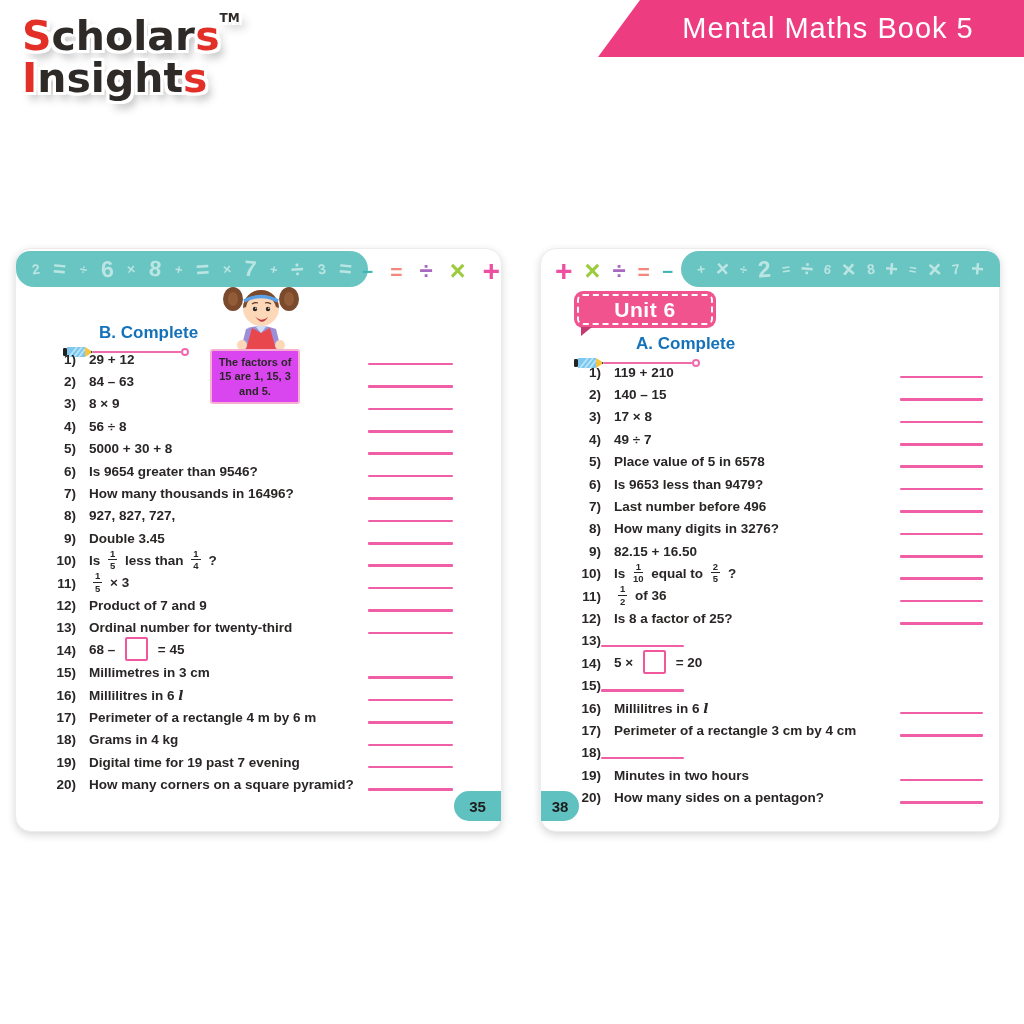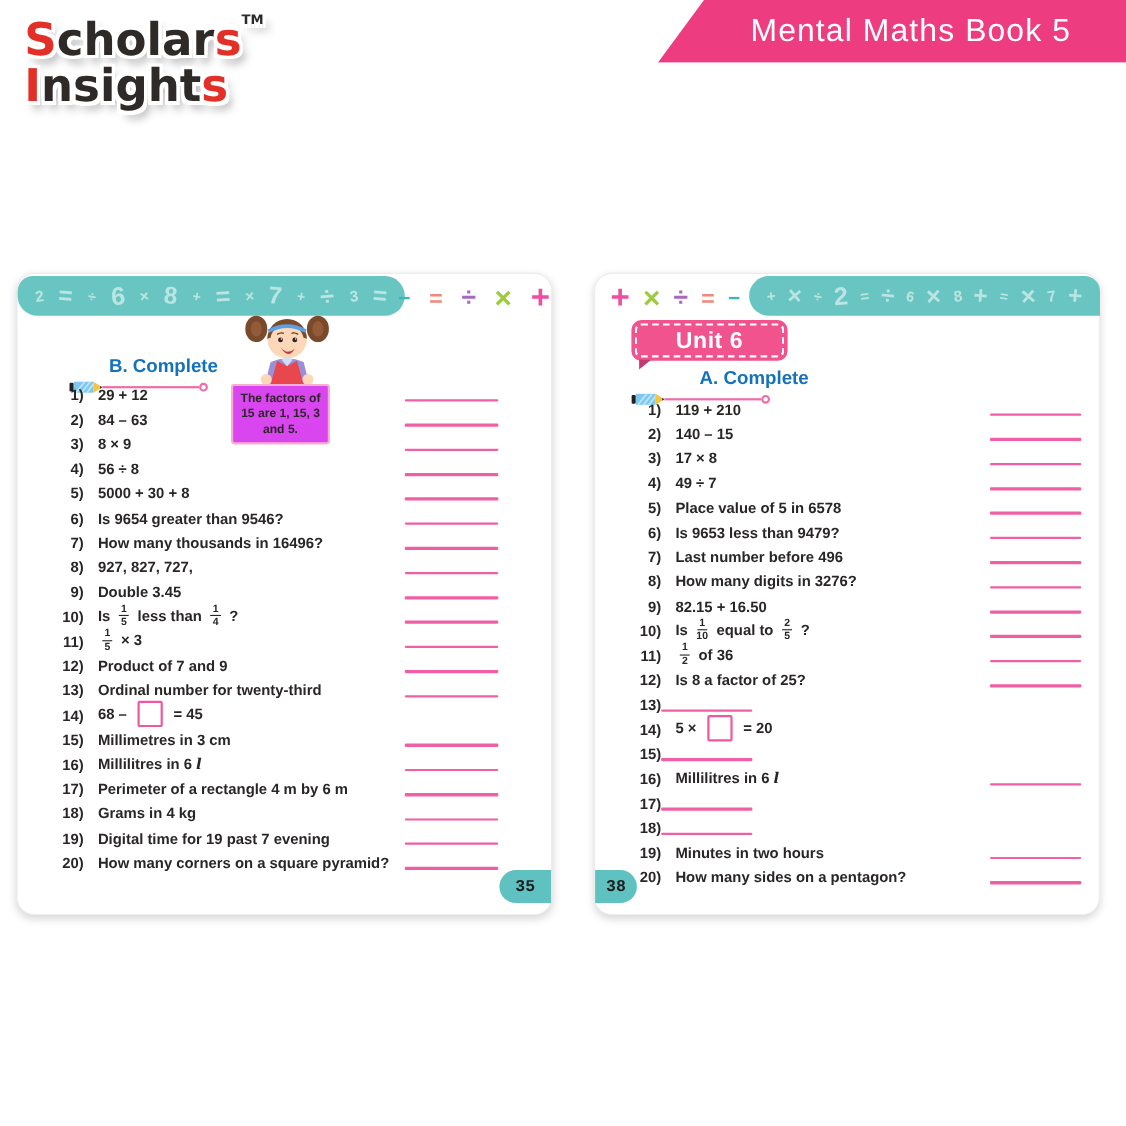--- a/index.html
+++ b/index.html
@@ -424,6 +424,7 @@
         </div>
         <div class="q-row">
           <span class="q-num">17)</span>
+          <span class="q-text">Perimeter of a rectangle 3 cm by 4 cm</span>
           <span class="q-line"></span>
         </div>
         <div class="q-row">

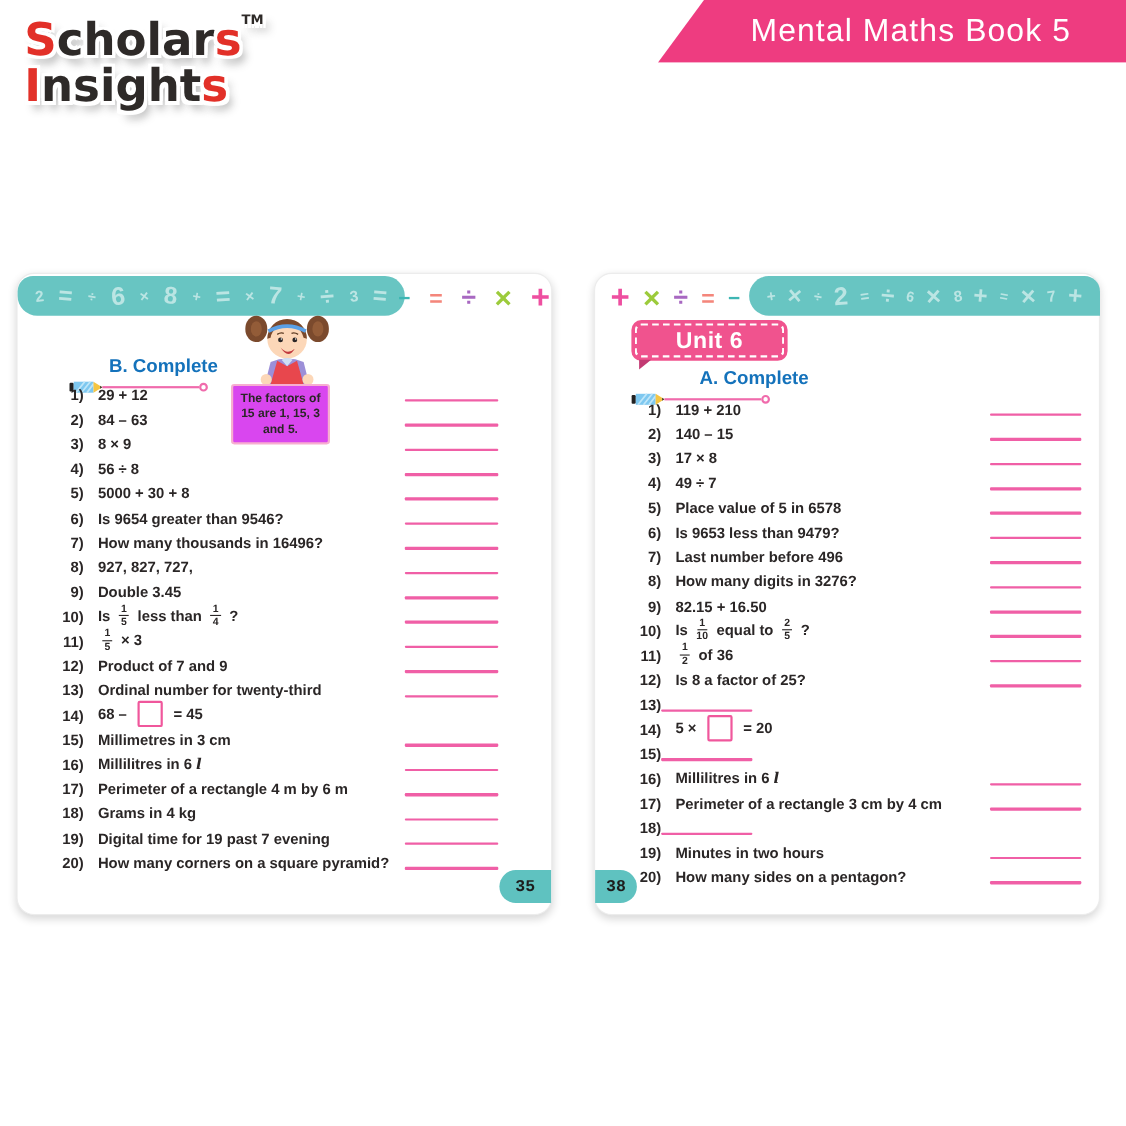--- a/index.html
+++ b/index.html
@@ -91,7 +91,7 @@
 
   
   .pnum { position:absolute; bottom:10px; width:47px; height:30px; background:#5fc2c0; color:#1d1d1d;
-    font-size:15px; font-weight:800; display:flex; align-items:center; justify-content:center;font-family:Liberation Mono, monospace; }
+    font-size:15px; font-weight:800; display:flex; align-items:center; justify-content:center; }
   #pnum-left  { right:0; border-radius:16px 0 0 16px; }
   #pnum-right { left:0; width:38px; border-radius:0 16px 16px 0; }
 </style>

